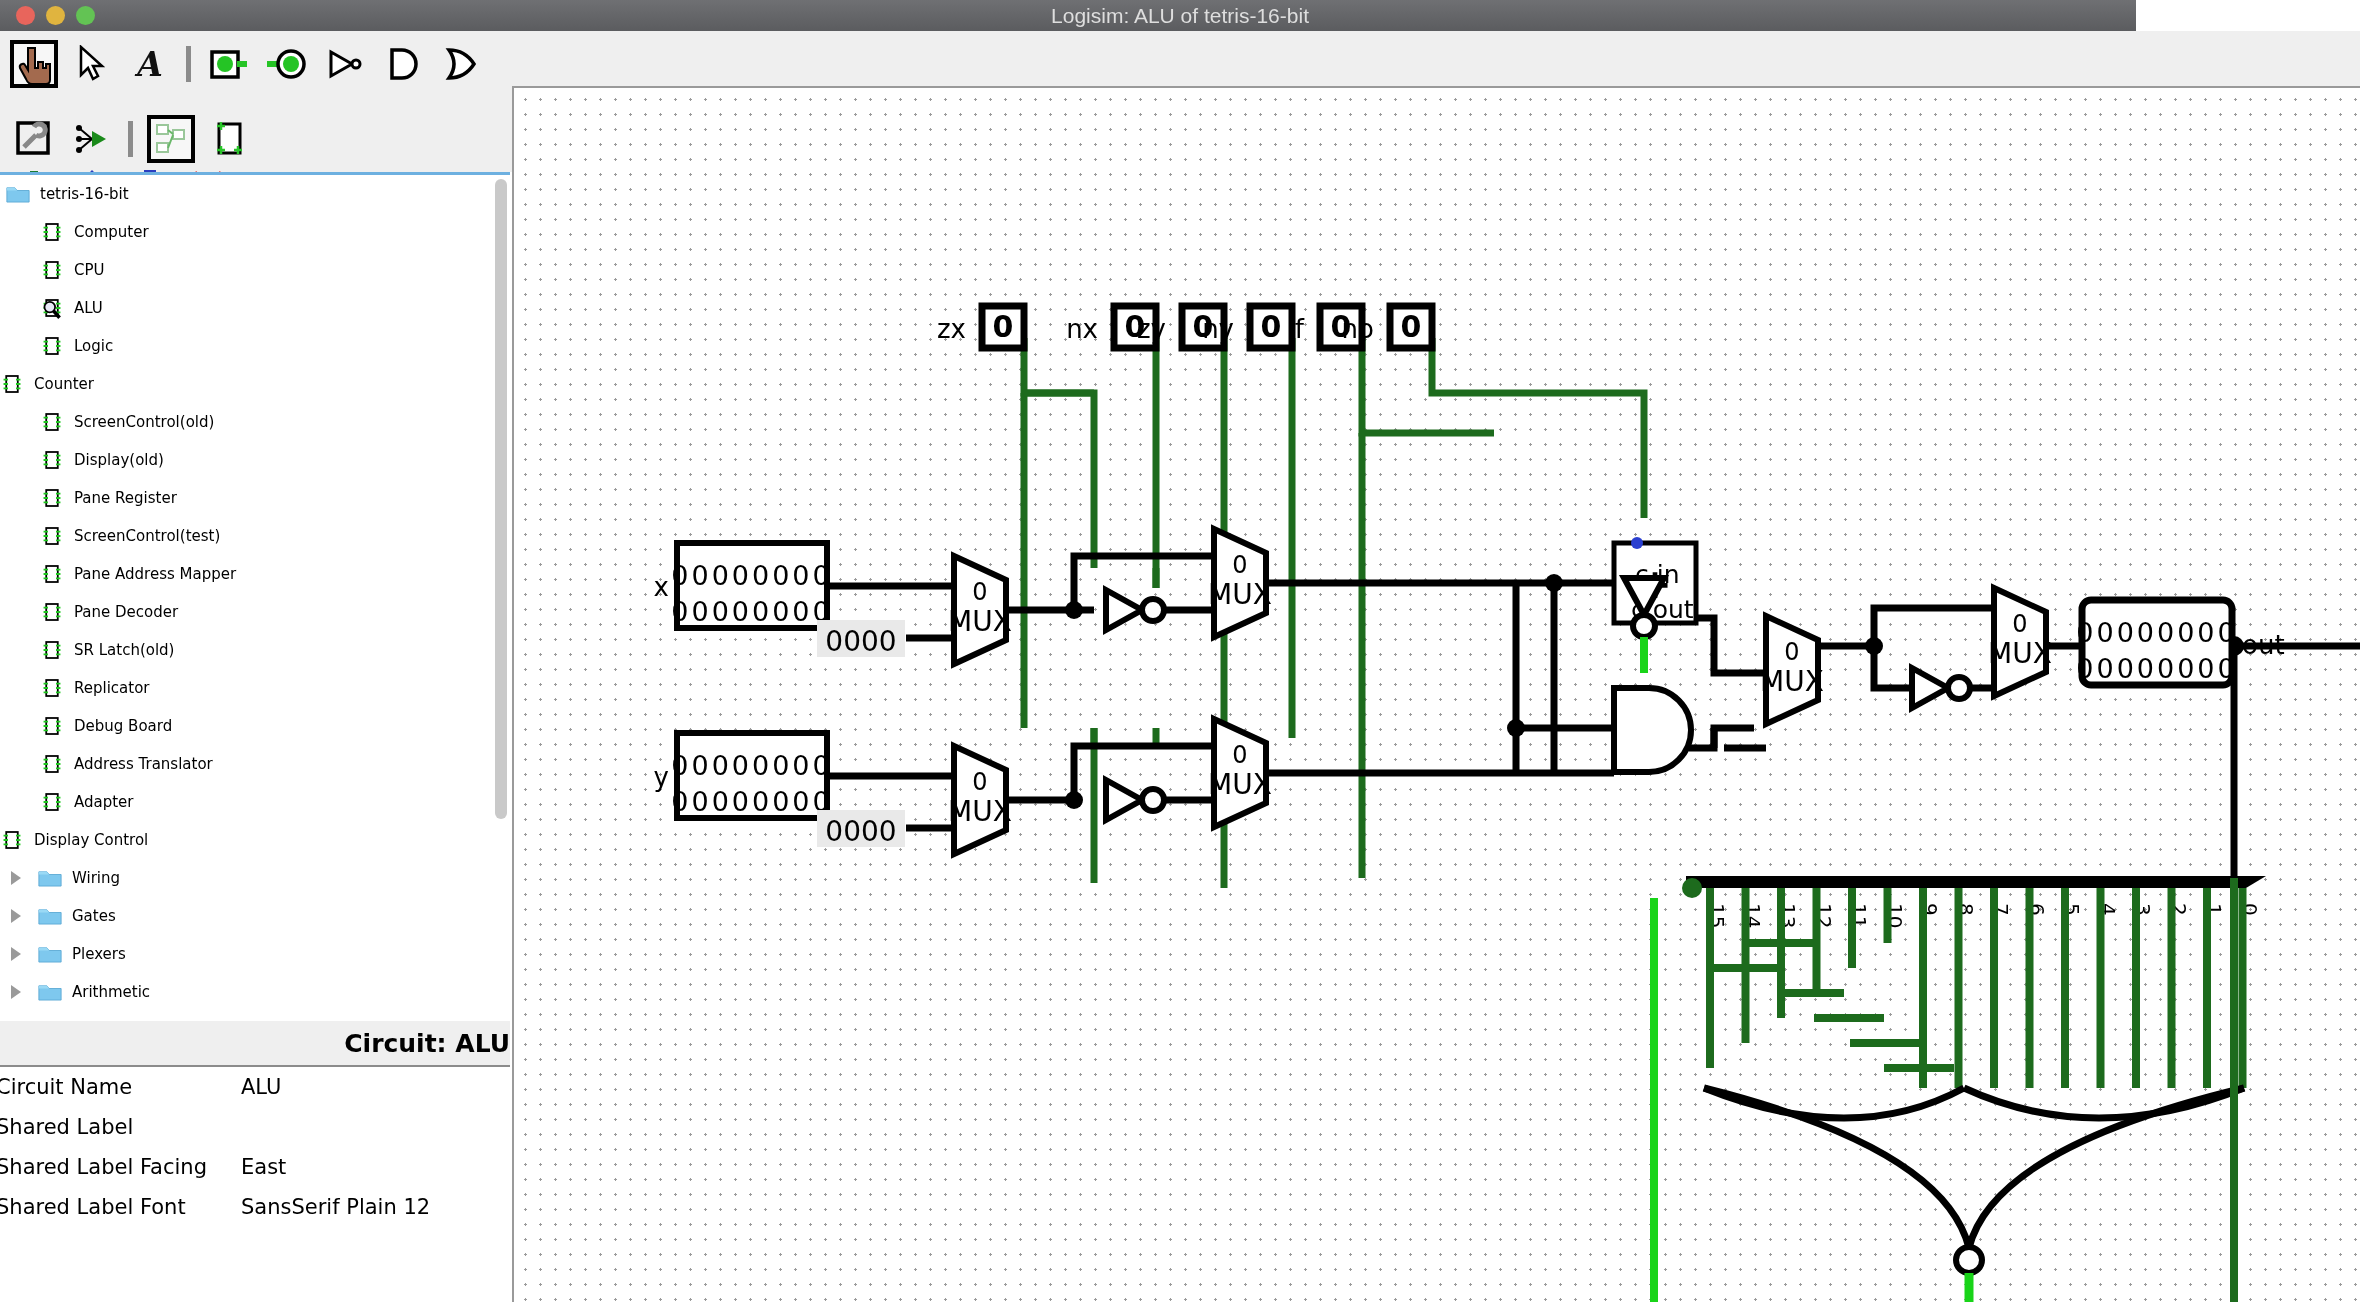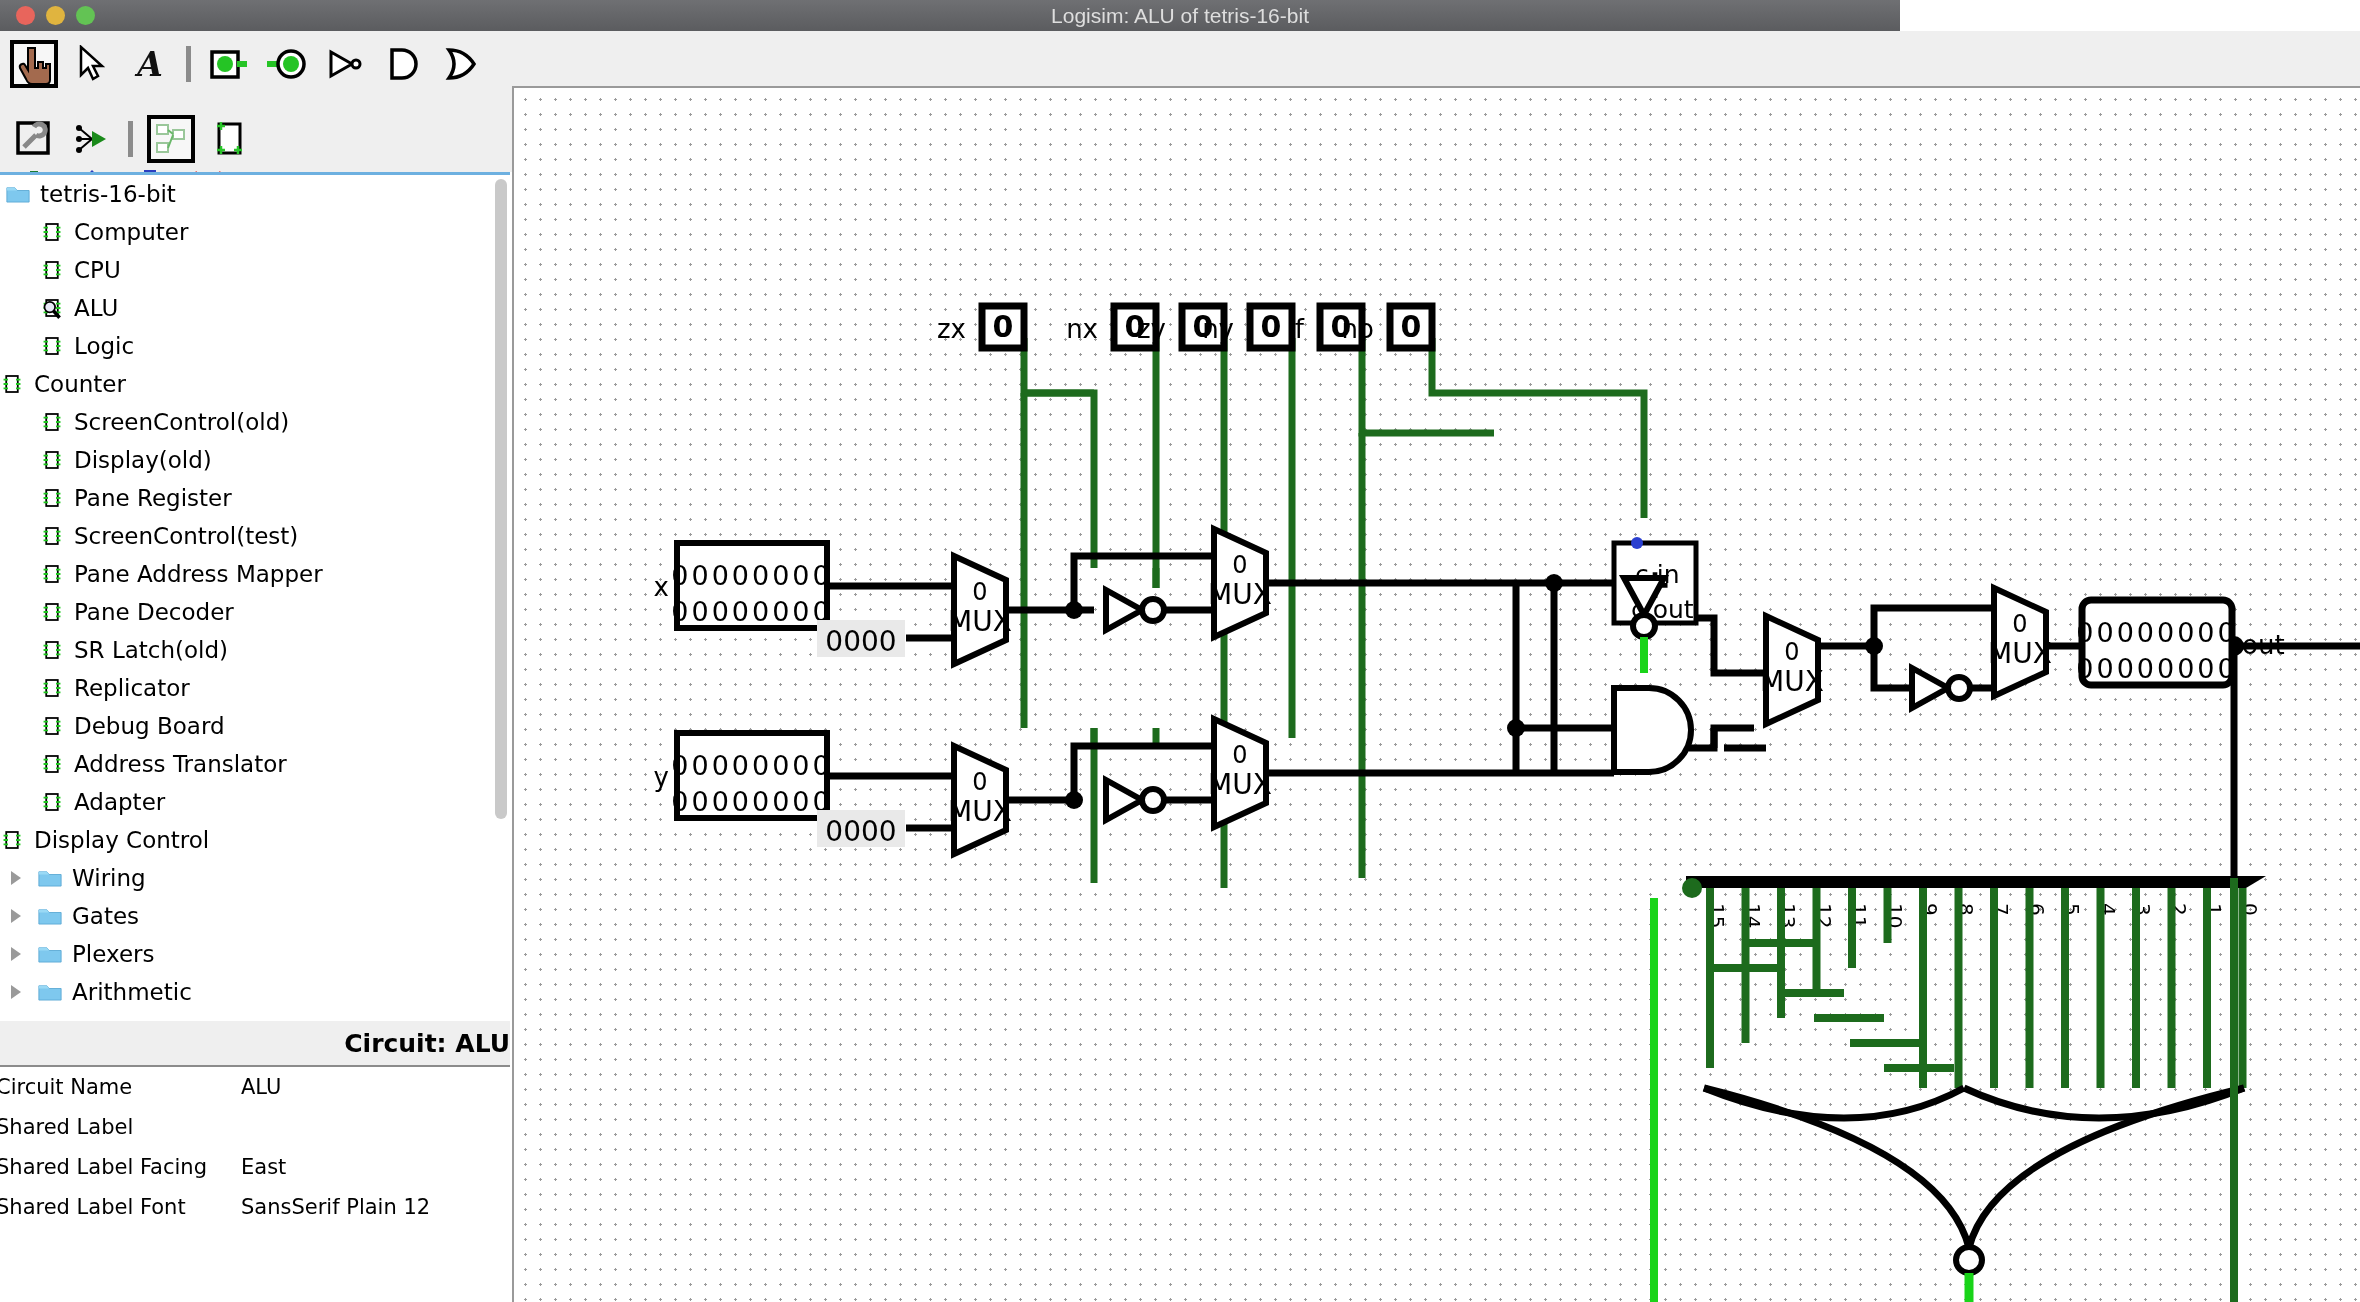--- a/index.html
+++ b/index.html
@@ -7,7 +7,7 @@
   .app{position:relative;width:2360px;height:1302px;}
 
   
-  .titlebar{position:absolute;left:0;top:0;width:1900px;height:31px;
+  .titlebar{position:absolute;left:0;top:0;width:2136px;height:31px;
     background:linear-gradient(#6f7073,#5b5c5f);border-bottom:1px solid #2e2f31;}
   .tb-title{position:absolute;left:0;top:0;width:2360px;height:31px;line-height:31px;
     text-align:center;color:#dedede;font-size:21px;font-family:"Liberation Sans",sans-serif;}

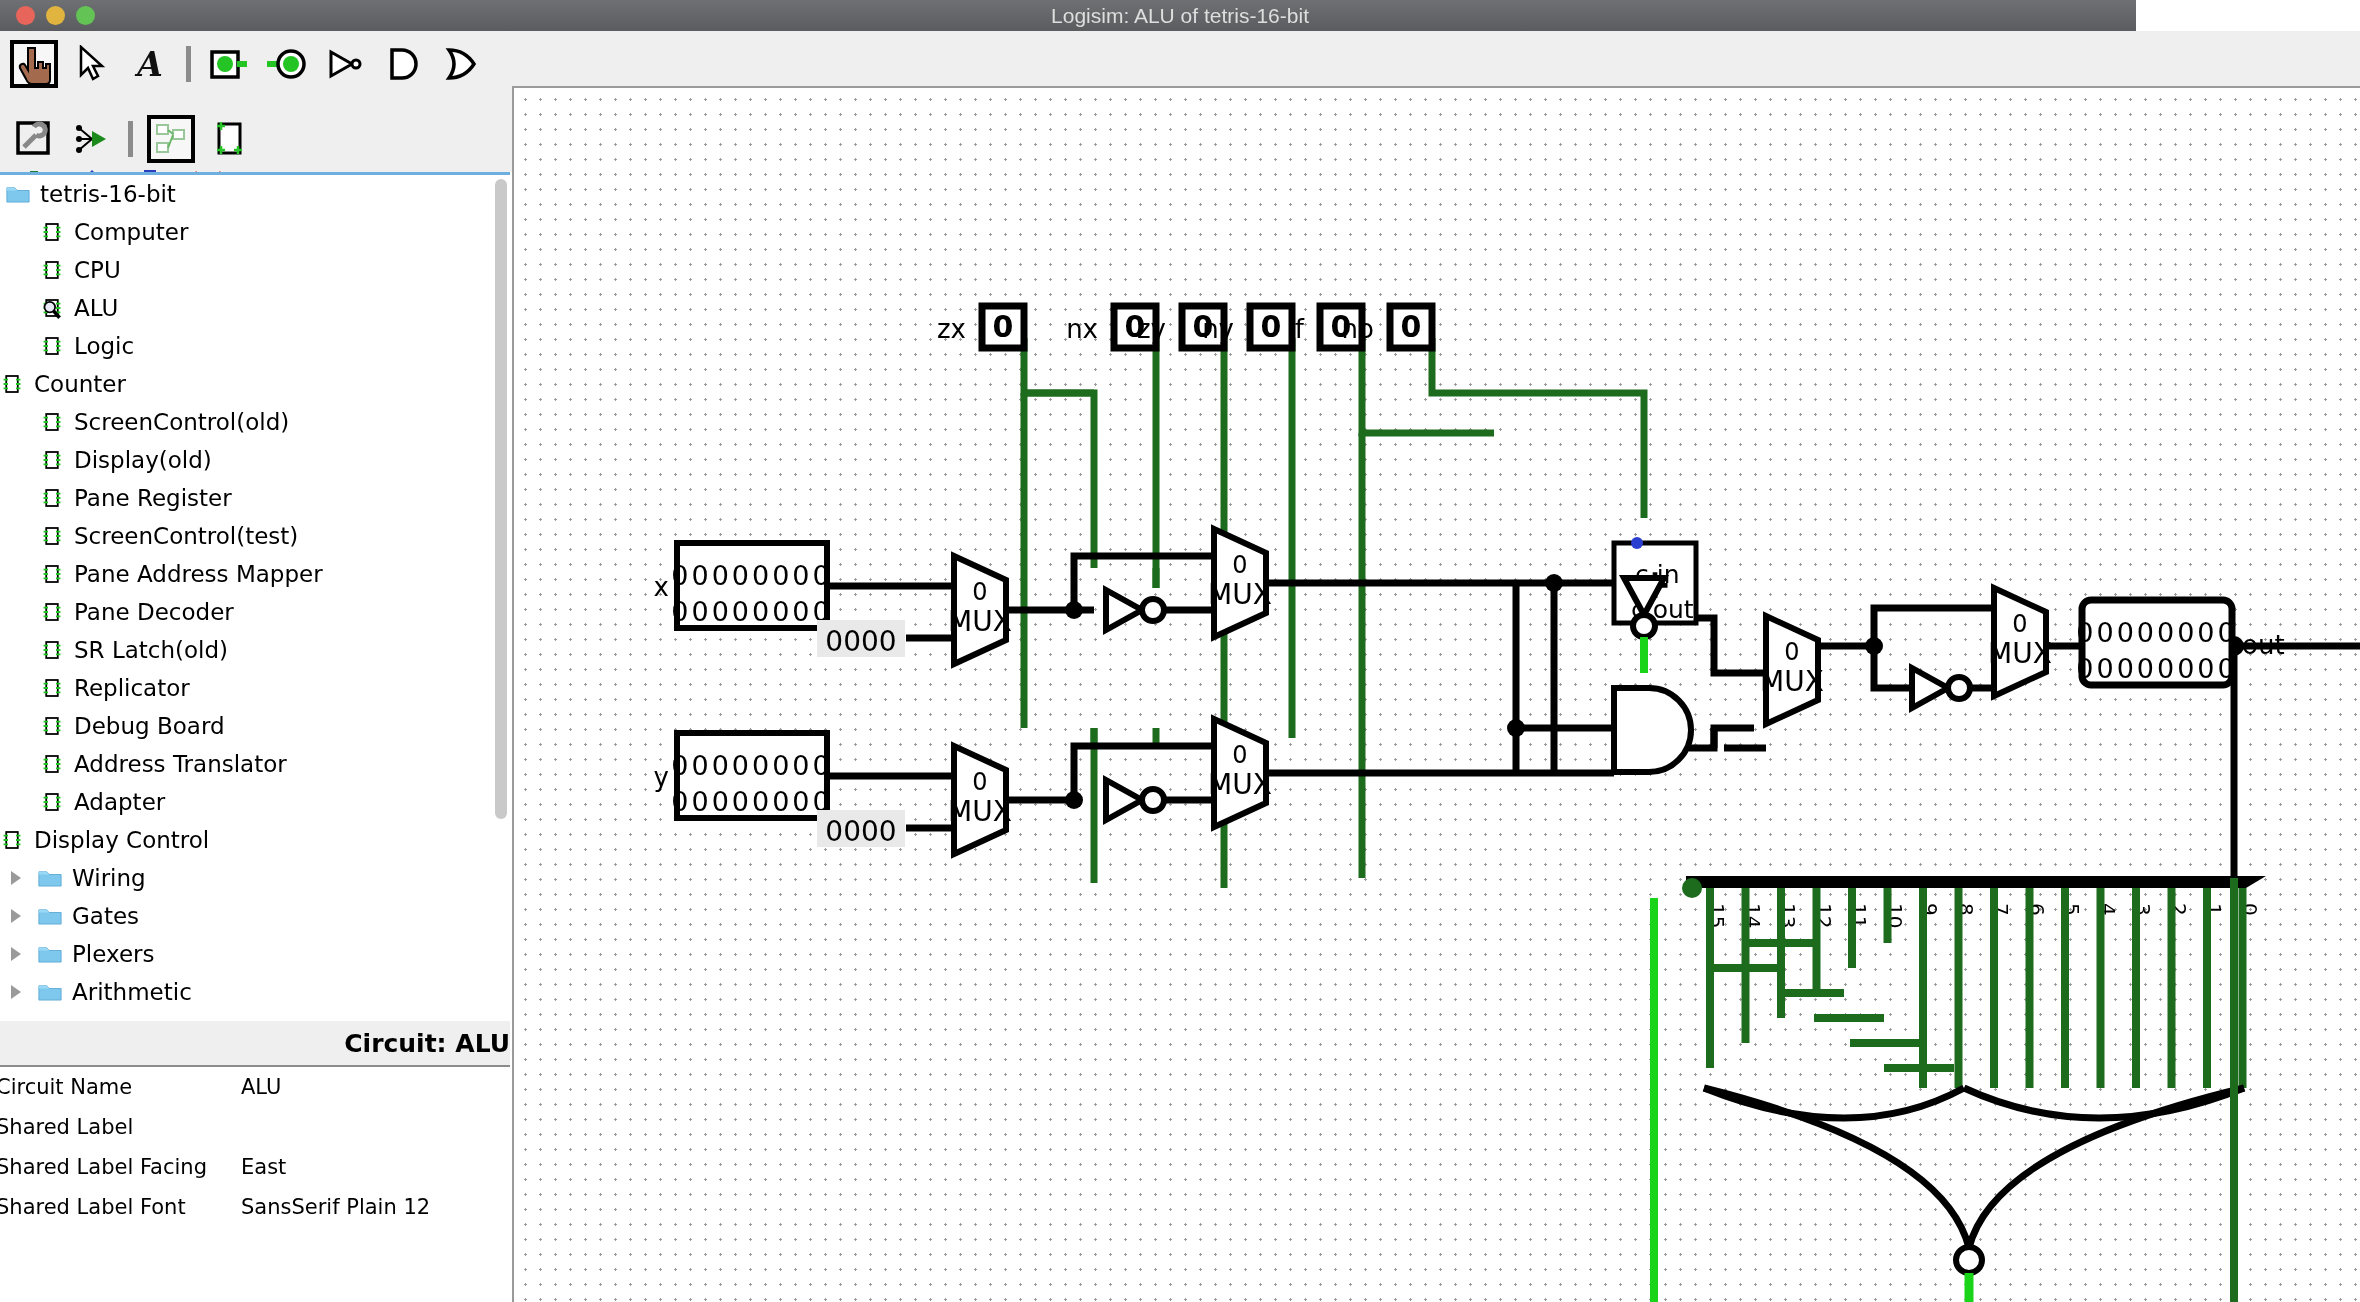--- a/index.html
+++ b/index.html
@@ -33,7 +33,7 @@
   .tree{position:absolute;left:0;top:0;width:492px;}
   .titem{height:38px;display:flex;align-items:center;white-space:nowrap;}
   .titem .tw{width:24px;display:flex;justify-content:center;align-items:center;}
-  .tlabel{font-size:23px;color:#000;font-family:"DejaVu Sans",sans-serif;margin-left:10px;}
+  .tlabel{font-size:15px;color:#000;font-family:"DejaVu Sans",sans-serif;margin-left:10px;}
   .scrollbar{position:absolute;right:0;top:0;width:18px;height:846px;background:#fff;}
   .scrollthumb{position:absolute;left:3px;top:4px;width:12px;height:640px;background:#c9c9c9;border-radius:6px;}
 

